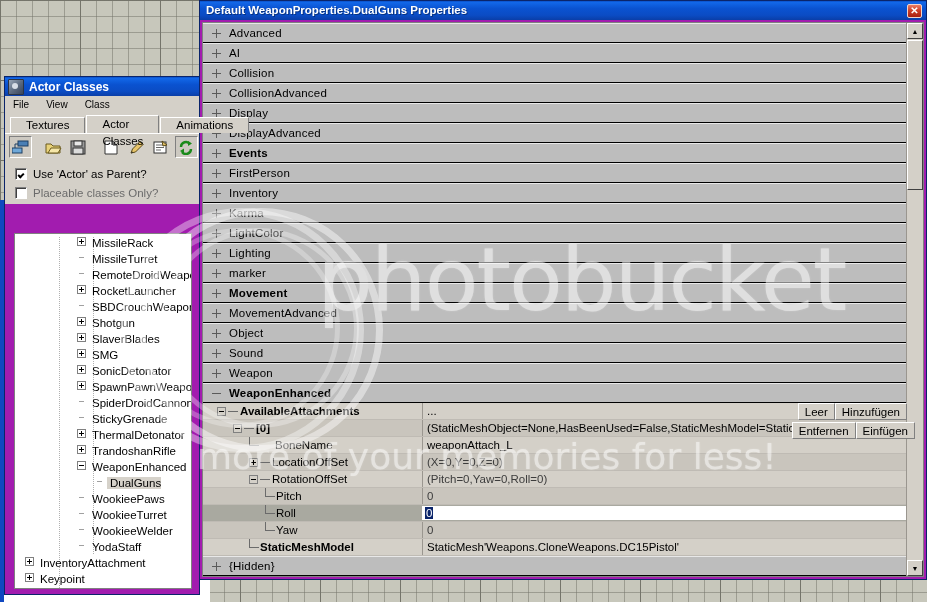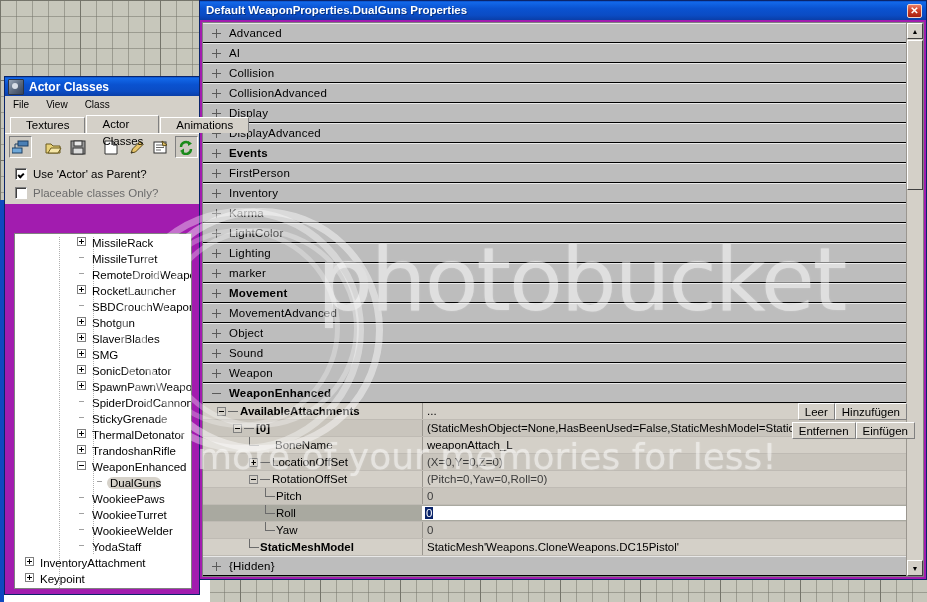--- a/index.html
+++ b/index.html
@@ -179,7 +179,7 @@
   .trow .tgl.none{border:none;background:transparent;}
   .trow .tgl.none::before{left:2px;top:4px;width:5px;background:#a0a0a0;}
   .trow .txt{padding-left:3px;}
-  .trow .txt.selitem{background:#d6d2ca;border-radius:6px;}
+  .trow .txt.selitem{background:#d6d2ca;}
   .dotline{position:absolute;top:0;bottom:0;width:1px;
     background-image:linear-gradient(to bottom,#b0b0b0 50%,transparent 50%);background-size:1px 2px;}
   

